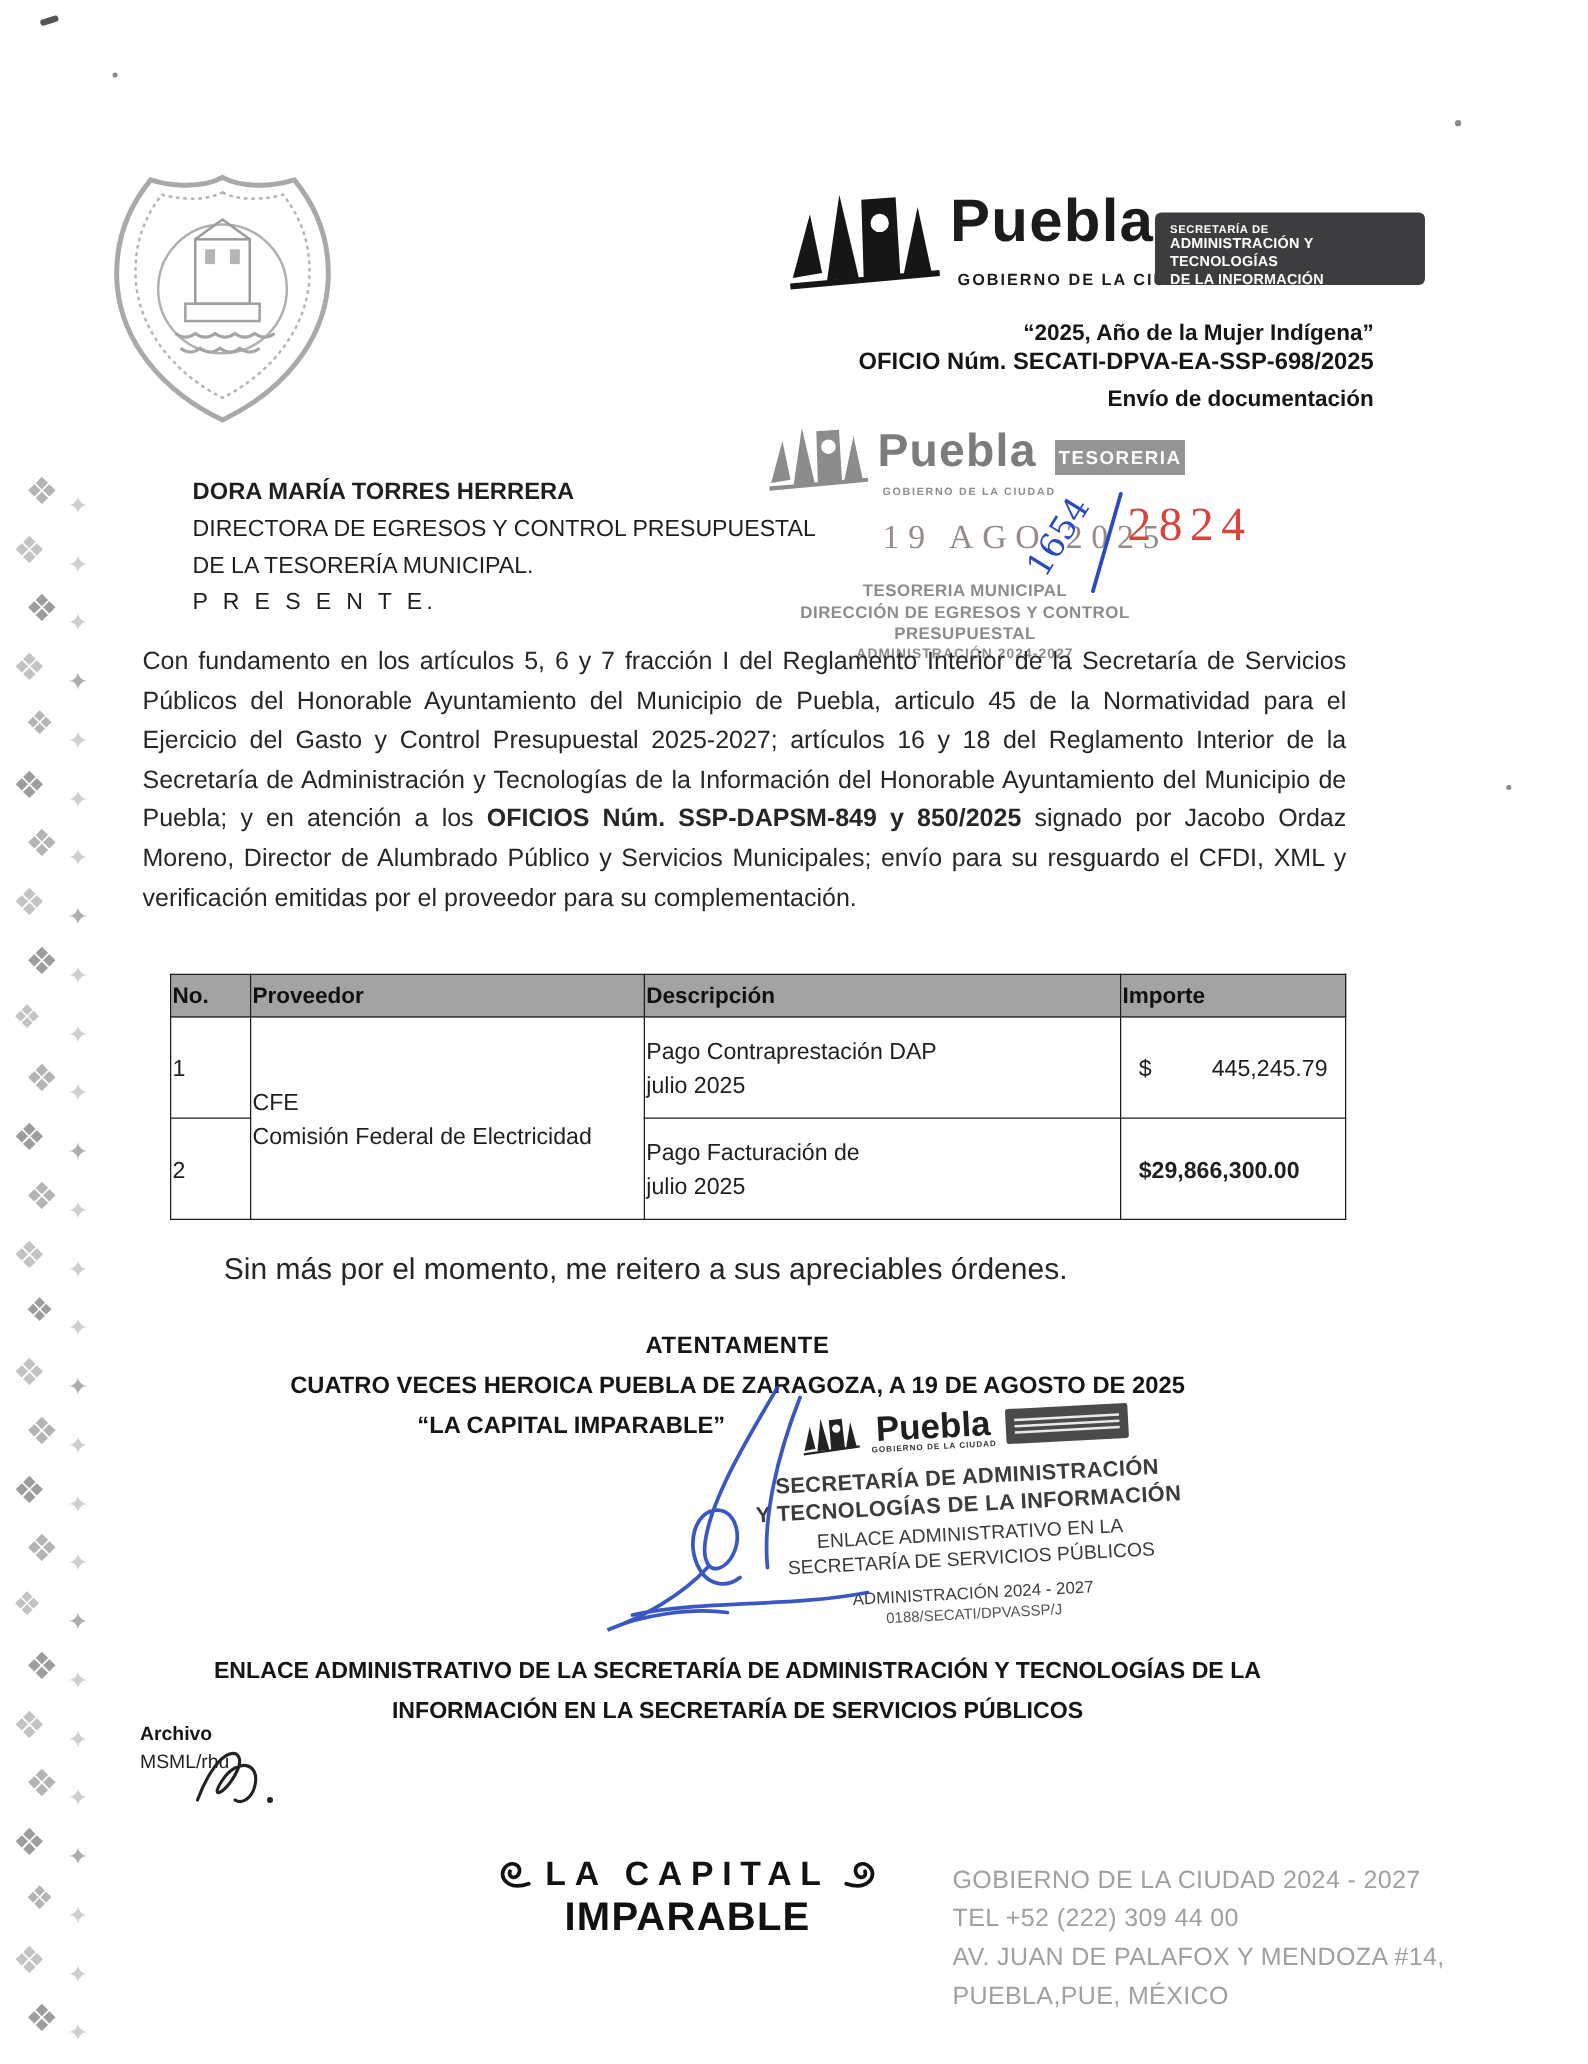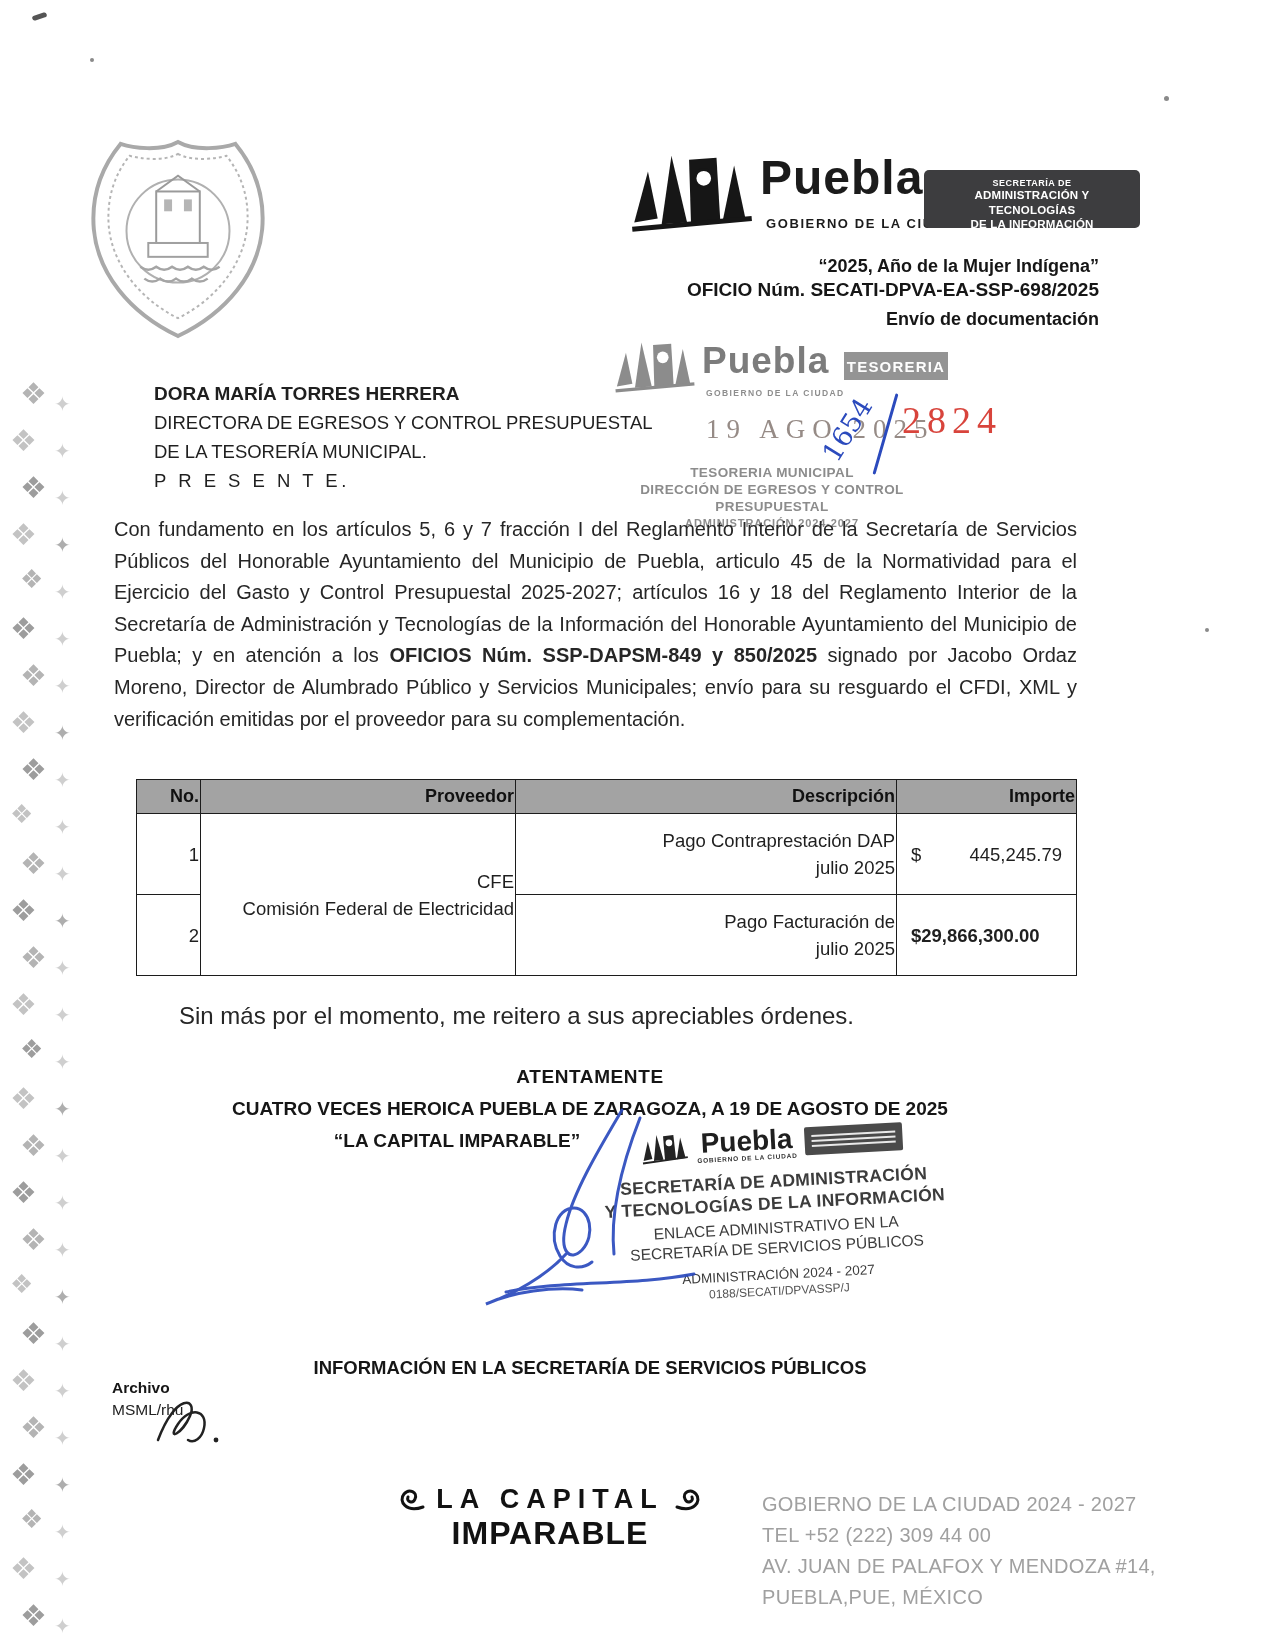--- a/index.html
+++ b/index.html
@@ -25,7 +25,7 @@
   .brand-name{position:absolute;left:760px;top:150px;font-size:48px;font-weight:bold;color:#1b1b1b;letter-spacing:1px;}
   .brand-tagline{position:absolute;left:766px;top:216px;font-size:13px;font-weight:bold;letter-spacing:1.6px;color:#1b1b1b;}
   .brand-badge{position:absolute;left:924px;top:170px;width:216px;height:58px;background:#3d3d3f;border-radius:5px;
-               color:#fff;padding:8px 28px;box-sizing:border-box;text-align:center;}
+               color:#fff;padding:8px 12px;box-sizing:border-box;}
   .badge-l1{font-size:9px;font-weight:bold;letter-spacing:.5px;}
   .badge-l2,.badge-l3{font-size:11.5px;font-weight:bold;line-height:14.5px;letter-spacing:.2px;}
 

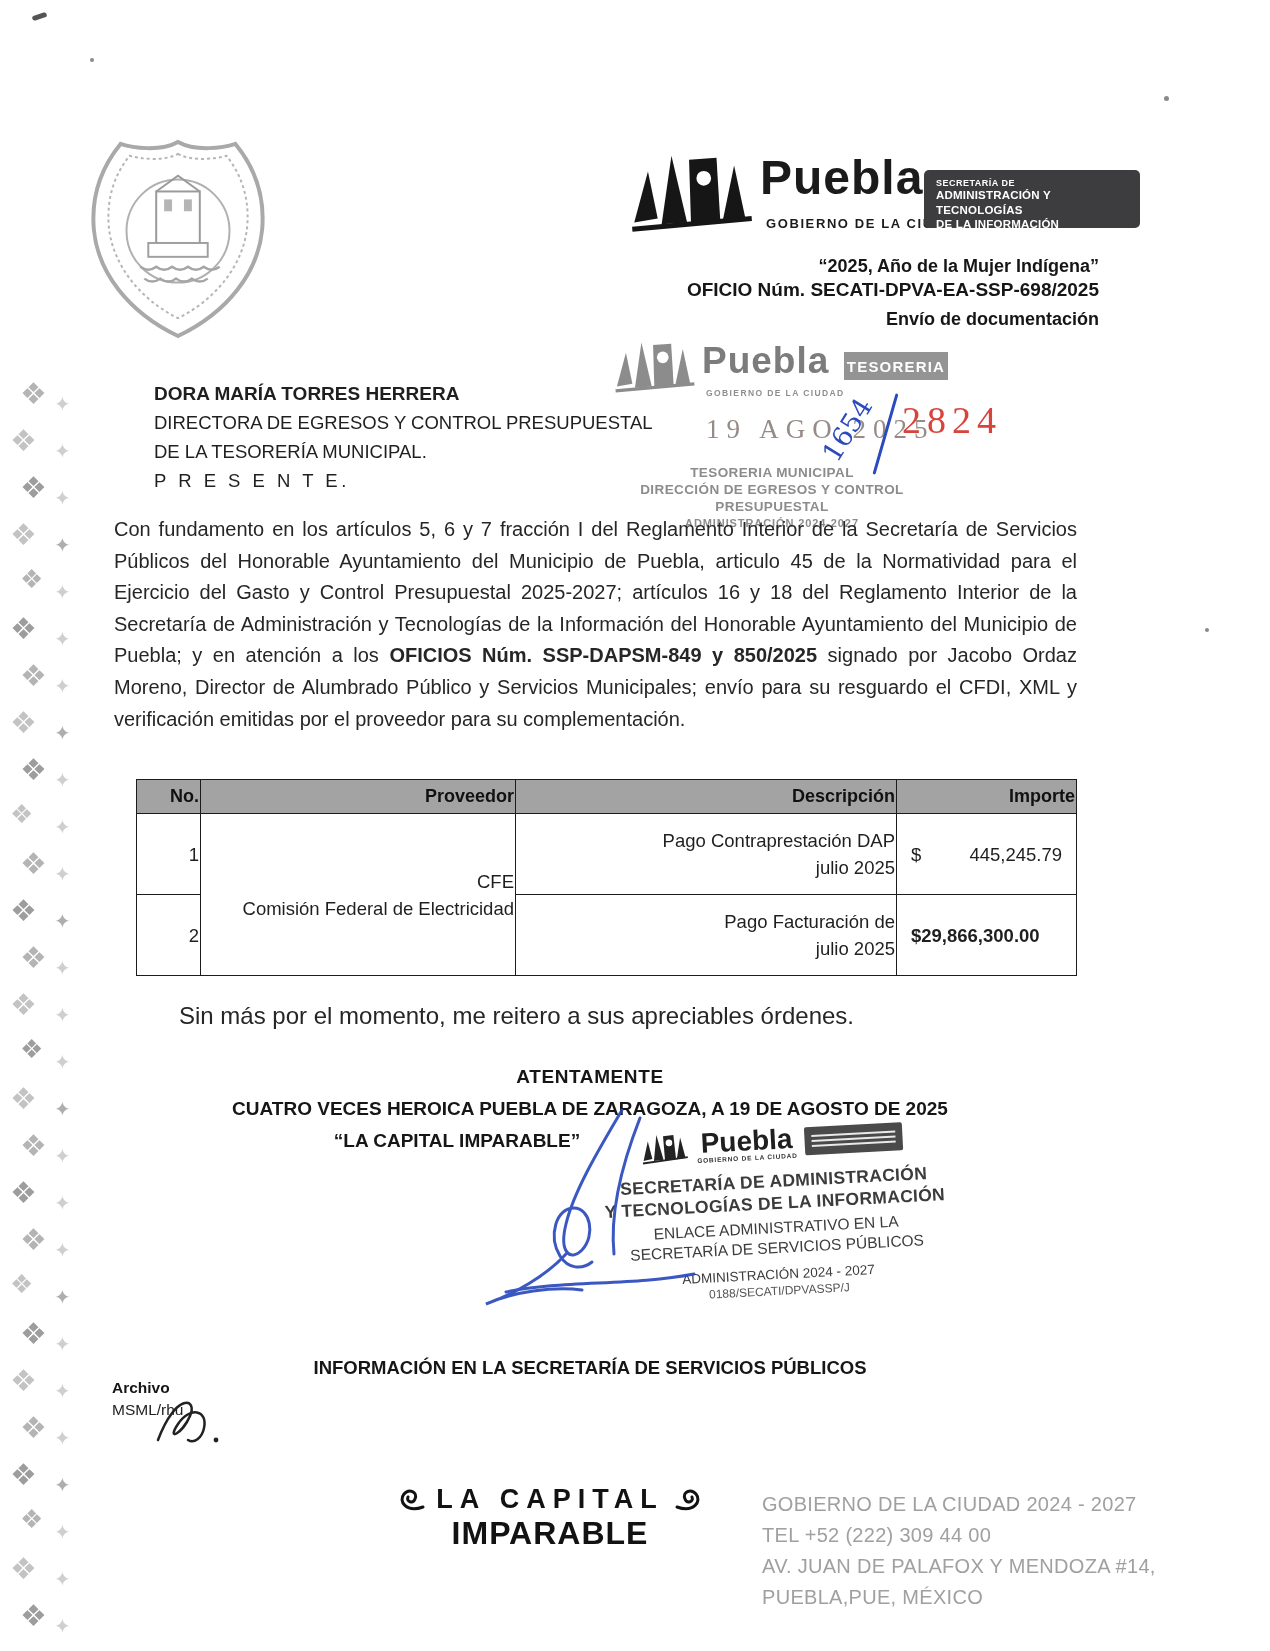--- a/index.html
+++ b/index.html
@@ -64,7 +64,7 @@
 
   
   .doc-table{position:absolute;left:136px;top:779px;border-collapse:collapse;table-layout:fixed;}
-  .doc-table th,.doc-table td{border:1.6px solid #1c1c1c;text-align:right;vertical-align:middle;}
+  .doc-table th,.doc-table td{border:1.6px solid #1c1c1c;text-align:left;vertical-align:middle;}
   .doc-table th{background:#a3a3a3;font-size:18px;font-weight:bold;height:31px;color:#111;}
   .col-no{width:64px;}.col-provider{width:315px;}.col-desc{width:381px;}.col-amount{width:180px;}
   .doc-table td{font-size:18.5px;color:#1f1f1f;height:78px;line-height:27px;}

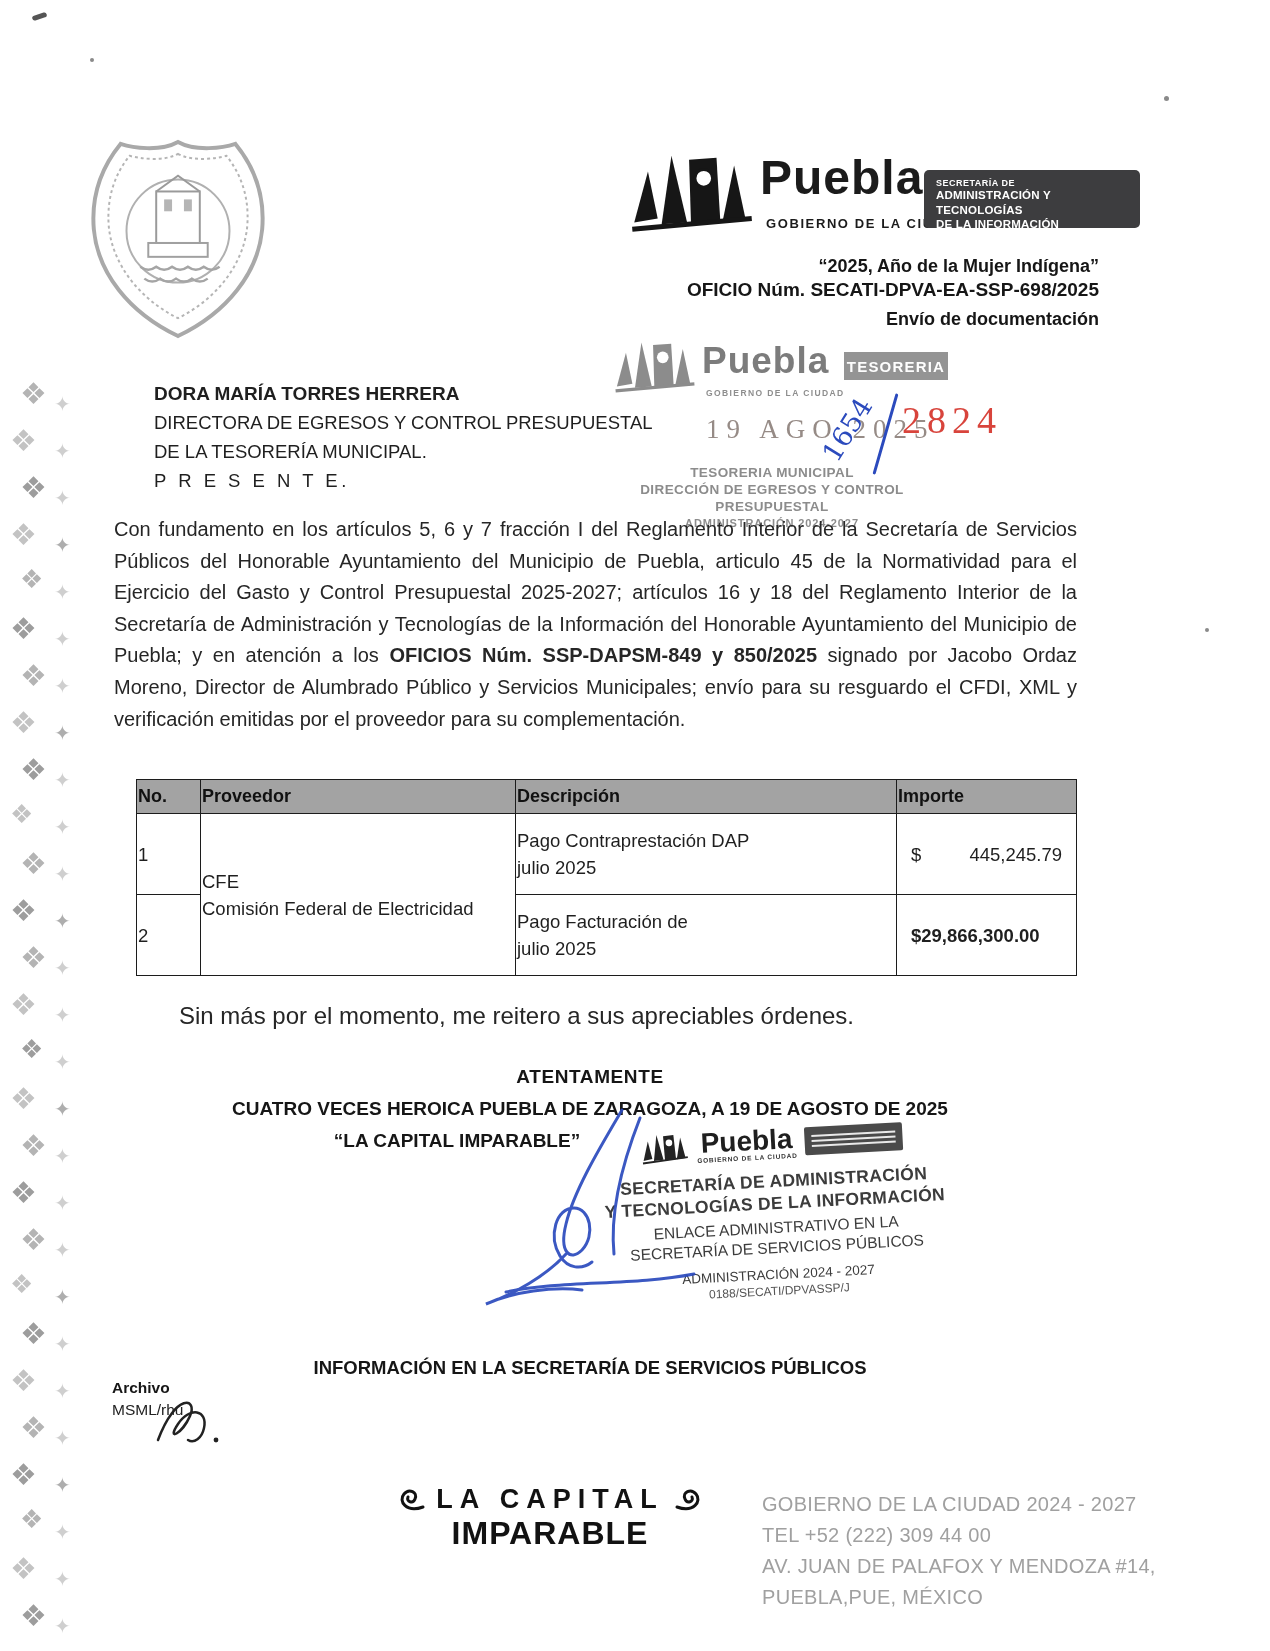--- a/index.html
+++ b/index.html
@@ -401,6 +401,7 @@
     </g>
   </svg>
 
+  <div class="sig-line sig-title1">ENLACE ADMINISTRATIVO DE LA SECRETARÍA DE ADMINISTRACIÓN Y TECNOLOGÍAS DE LA</div>
   <div class="sig-line sig-title2">INFORMACIÓN EN LA SECRETARÍA DE SERVICIOS PÚBLICOS</div>
 
   <div class="archive-label">Archivo</div>

